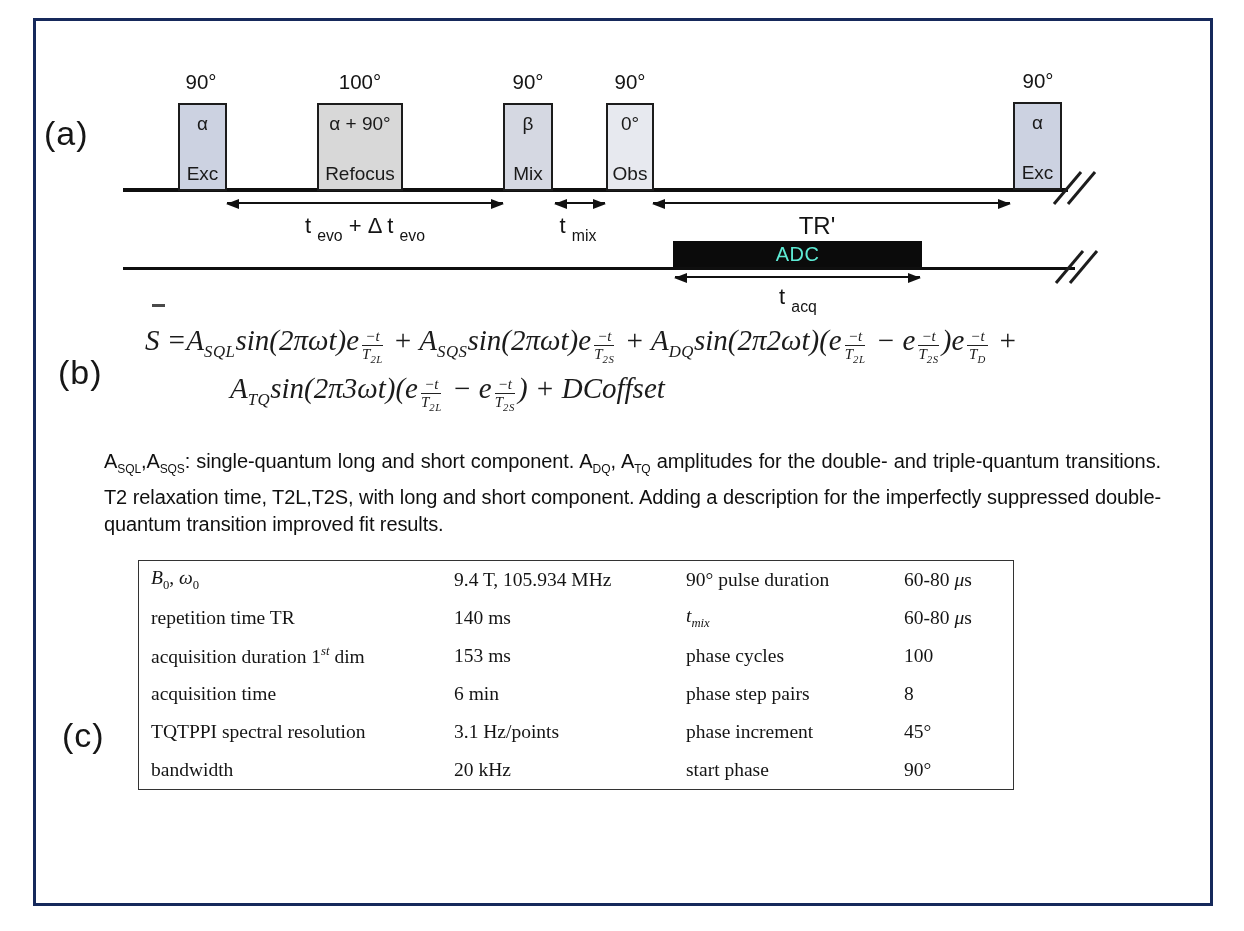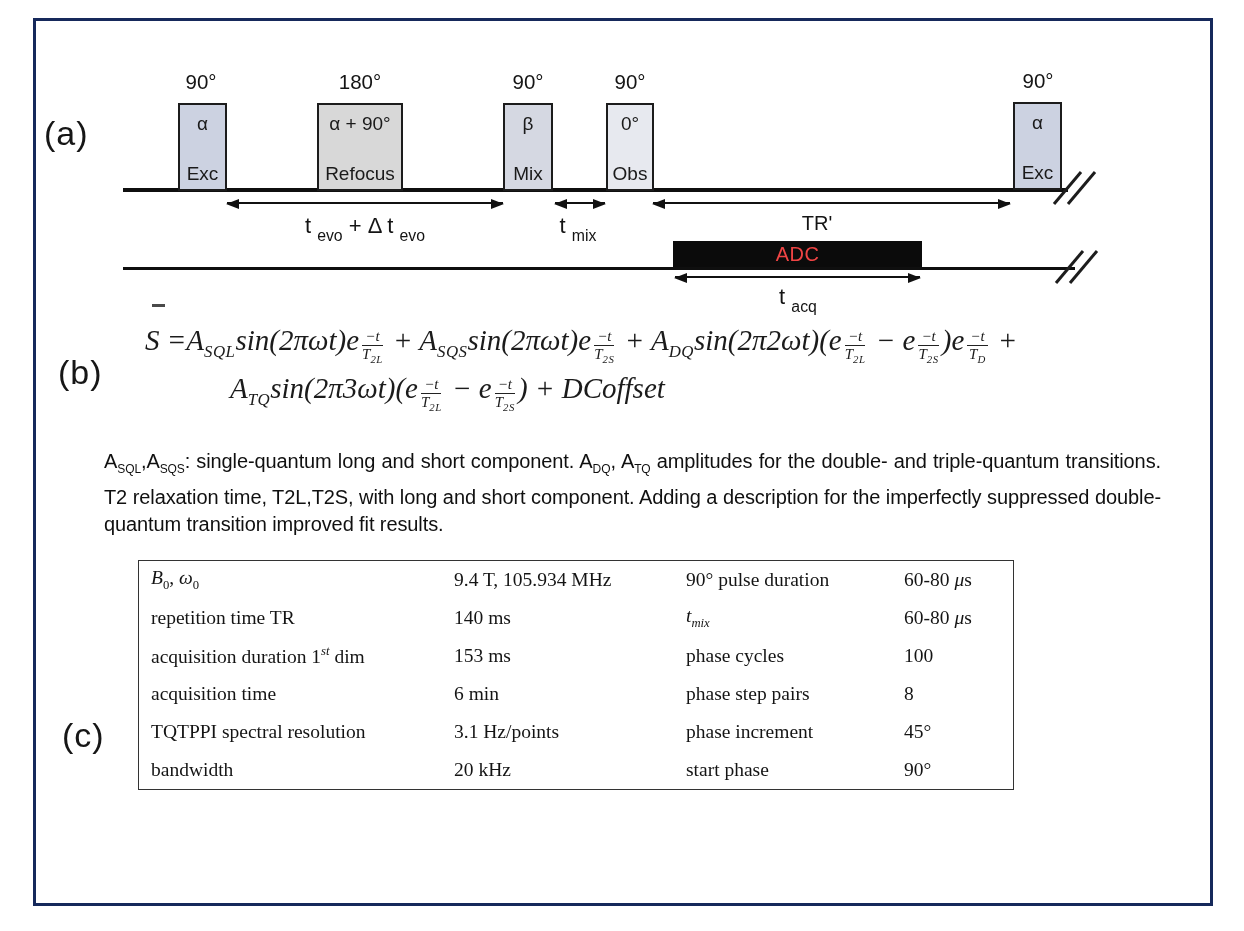--- a/index.html
+++ b/index.html
@@ -74,7 +74,7 @@
   <div class="slash" style="left:1082px; top:246px;"></div>
 
   <div class="angle-label" style="left:161px; top:70px; width:80px;">90°</div>
-  <div class="angle-label" style="left:320px; top:70px; width:80px;">180°</div>
+  <div class="angle-label" style="left:320px; top:70px; width:80px;">100°</div>
   <div class="angle-label" style="left:488px; top:70px; width:80px;">90°</div>
   <div class="angle-label" style="left:590px; top:70px; width:80px;">90°</div>
   <div class="angle-label" style="left:998px; top:69px; width:80px;">90°</div>

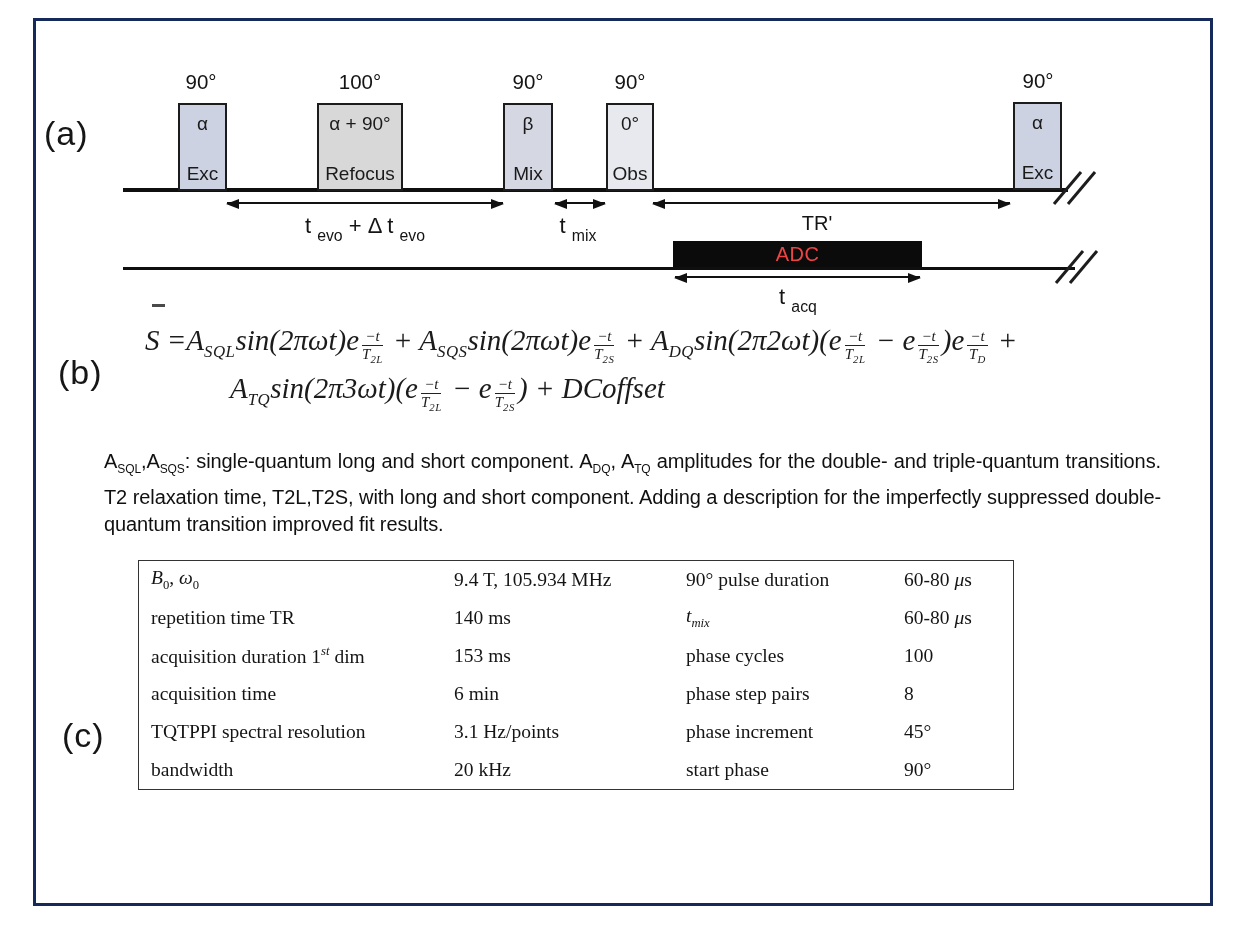--- a/index.html
+++ b/index.html
@@ -107,7 +107,7 @@
 
   <div class="ivl-label" style="left:235px; top:213px; width:260px;">t <sub>evo</sub> + Δ t <sub>evo</sub></div>
   <div class="ivl-label" style="left:528px; top:213px; width:100px;">t <sub>mix</sub></div>
-  <div class="ivl-label" style="left:767px; top:212px; width:100px; font-size:20px;text-align:center;">TR'</div>
+  <div class="ivl-label" style="left:767px; top:212px; width:100px; font-size:24px;text-align:center;">TR'</div>
   <div class="adc-bar" style="left: 673px; top: 241px; width: 249px; height: 26px; background: rgb(11, 11, 11);">
     <span>ADC</span>
   </div>

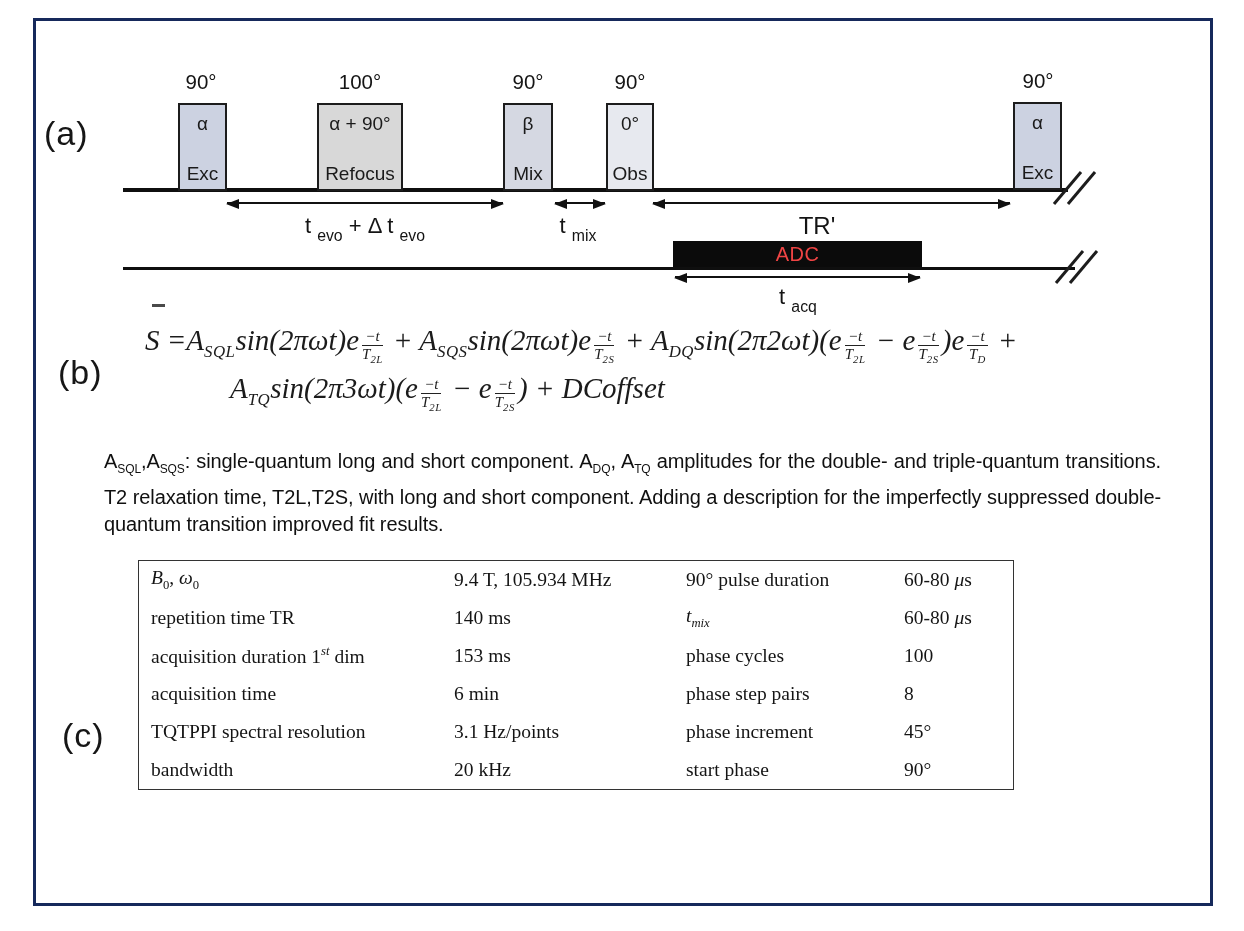--- a/index.html
+++ b/index.html
@@ -23,7 +23,7 @@
   .ivl-label { position:absolute; font-size:22px; color:#141414; text-align:center; }
   .ivl-label sub, .small-sub { font-size:0.72em; position:relative; top:3px; }
   .adc-bar { position:absolute; display:flex; align-items:center; justify-content:center;
-             color:#ef4444; font-size:20px; letter-spacing:0.5px; }
+             color:#5eead4; font-size:20px; letter-spacing:0.5px; }
   .slash { position:absolute; width:3px; height:42px; background:#1d1d1d; transform:rotate(40deg); }
 
   

